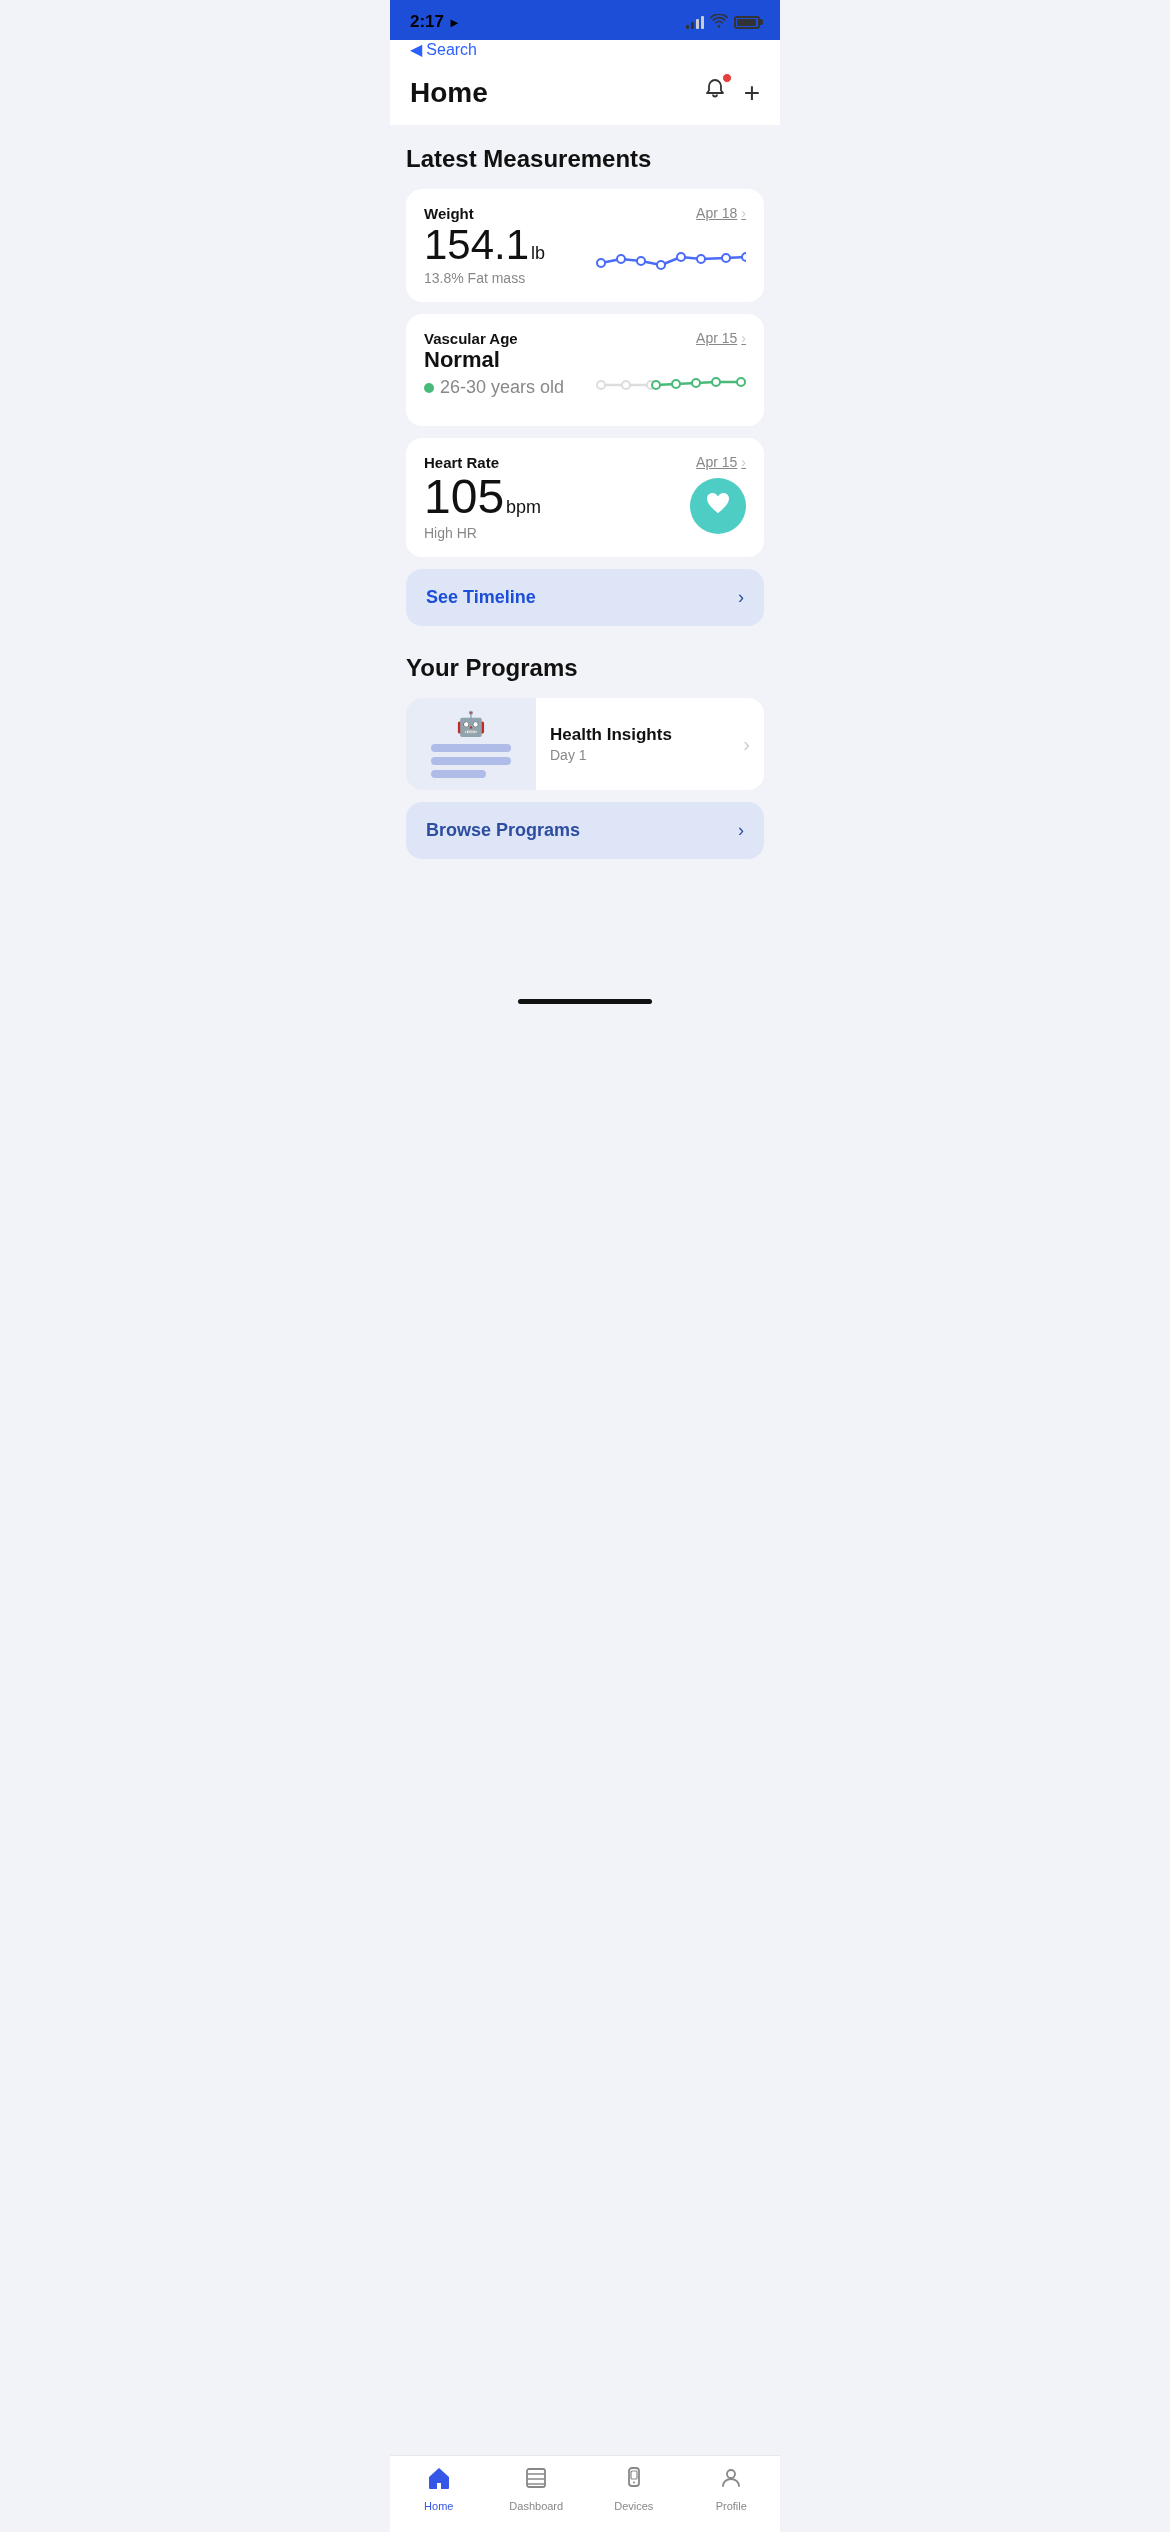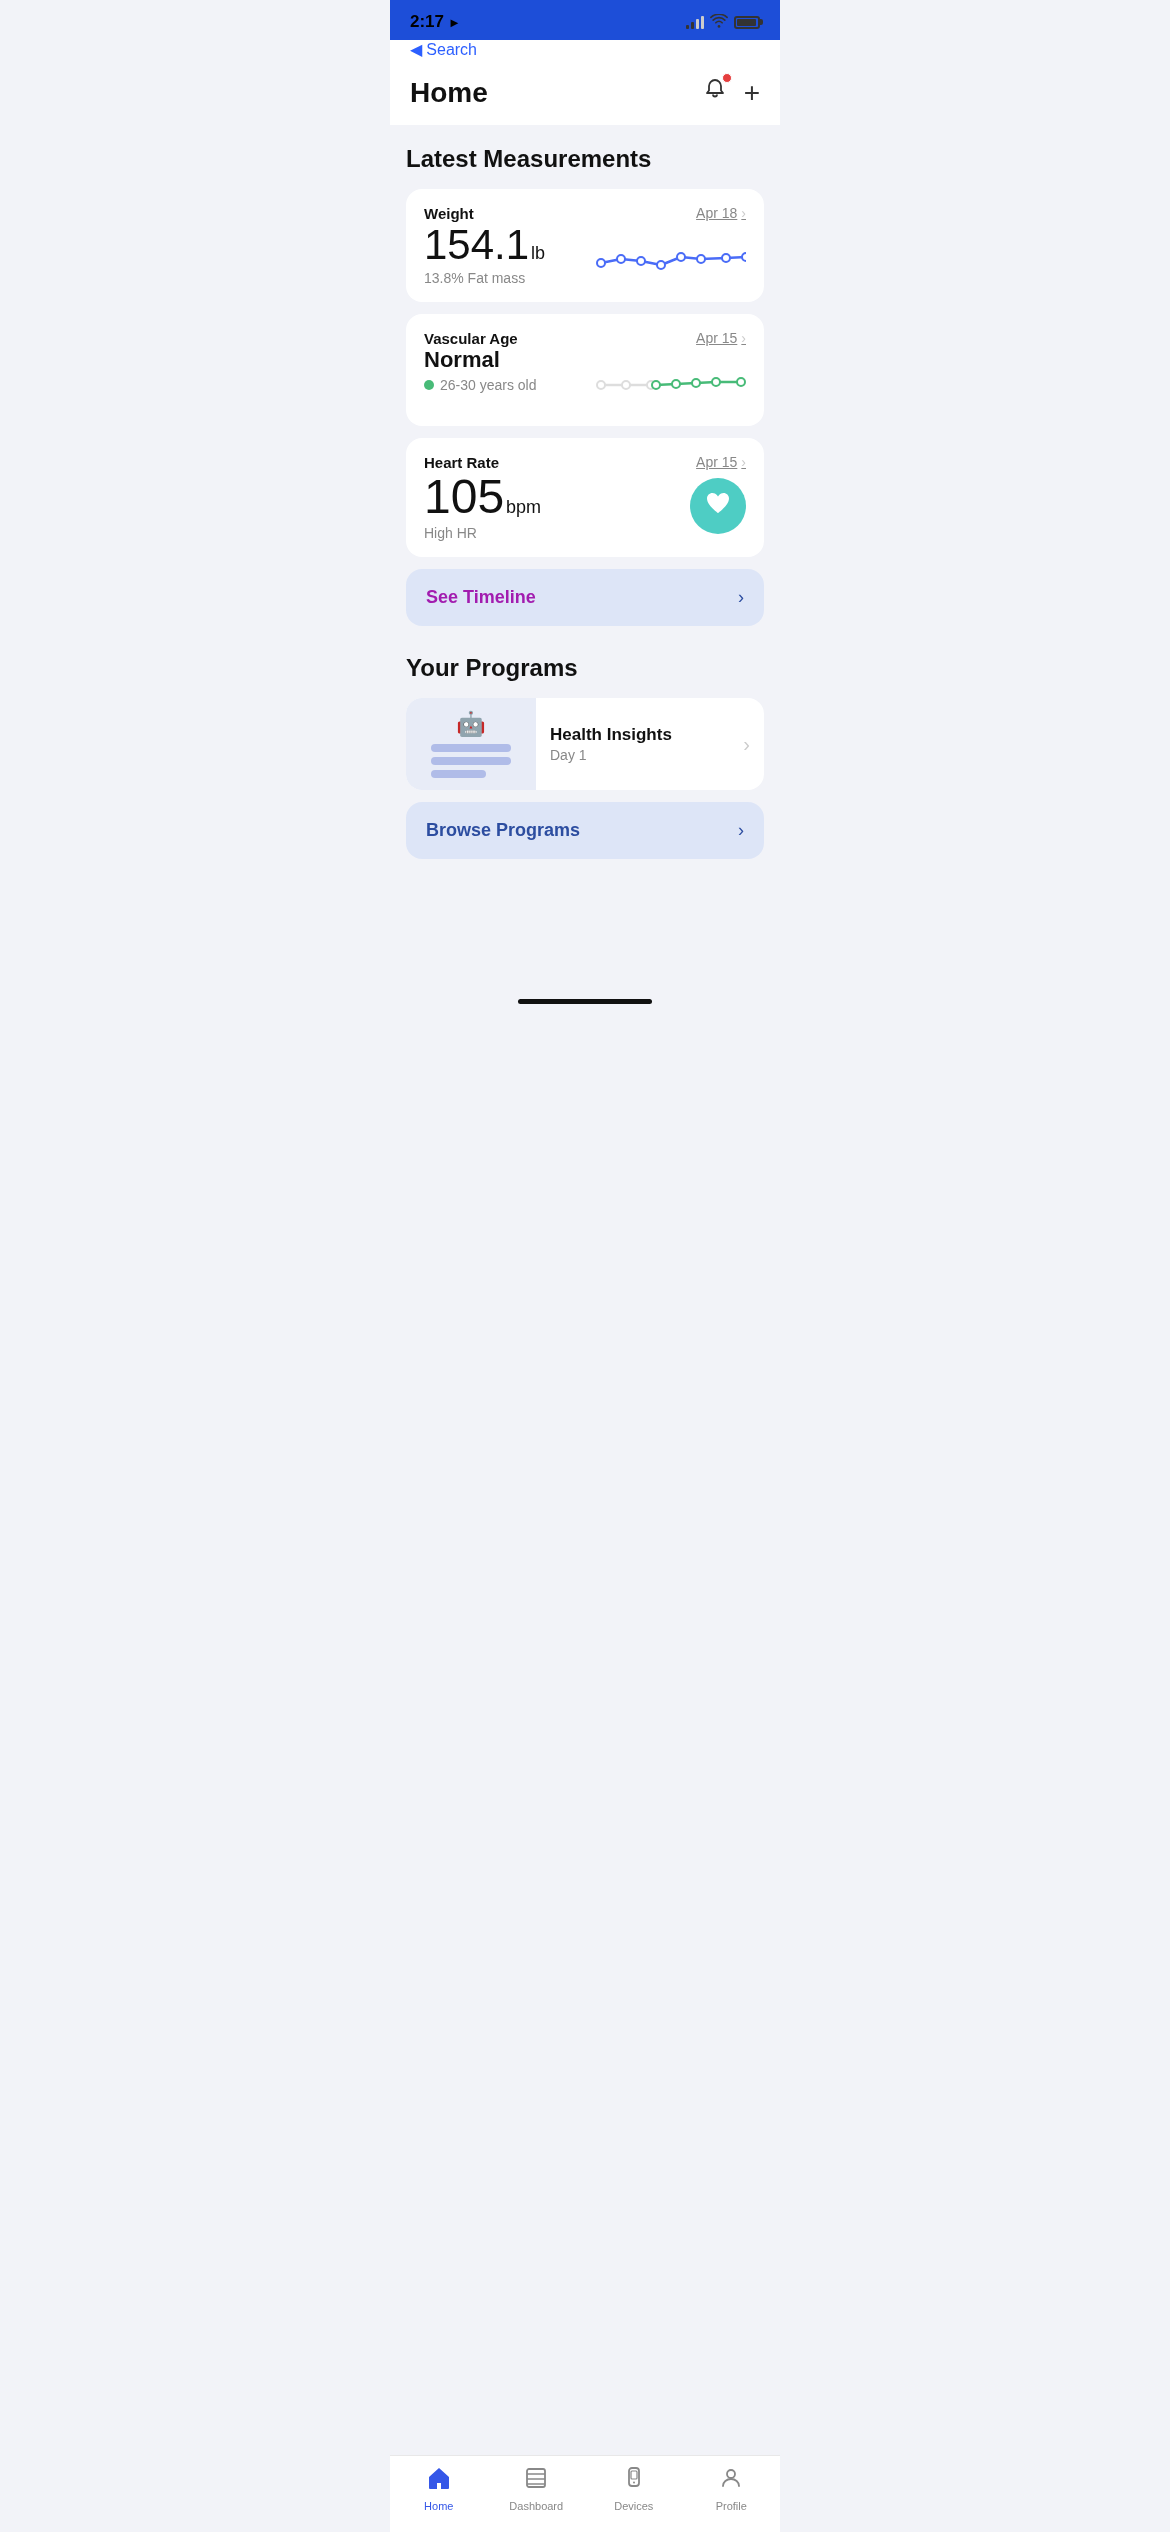--- a/index.html
+++ b/index.html
@@ -456,7 +456,7 @@
         <div class="vascular-label-bottom">Normal</div>
         <div class="measurement-sub-with-dot">
           <span class="green-dot"></span>
-          <span style="font-size:14px; color:#888;">26-30 years old</span>
+          <span style="font-size:18px; color:#888;">26-30 years old</span>
         </div>
       </div>
       <div class="measurement-right">

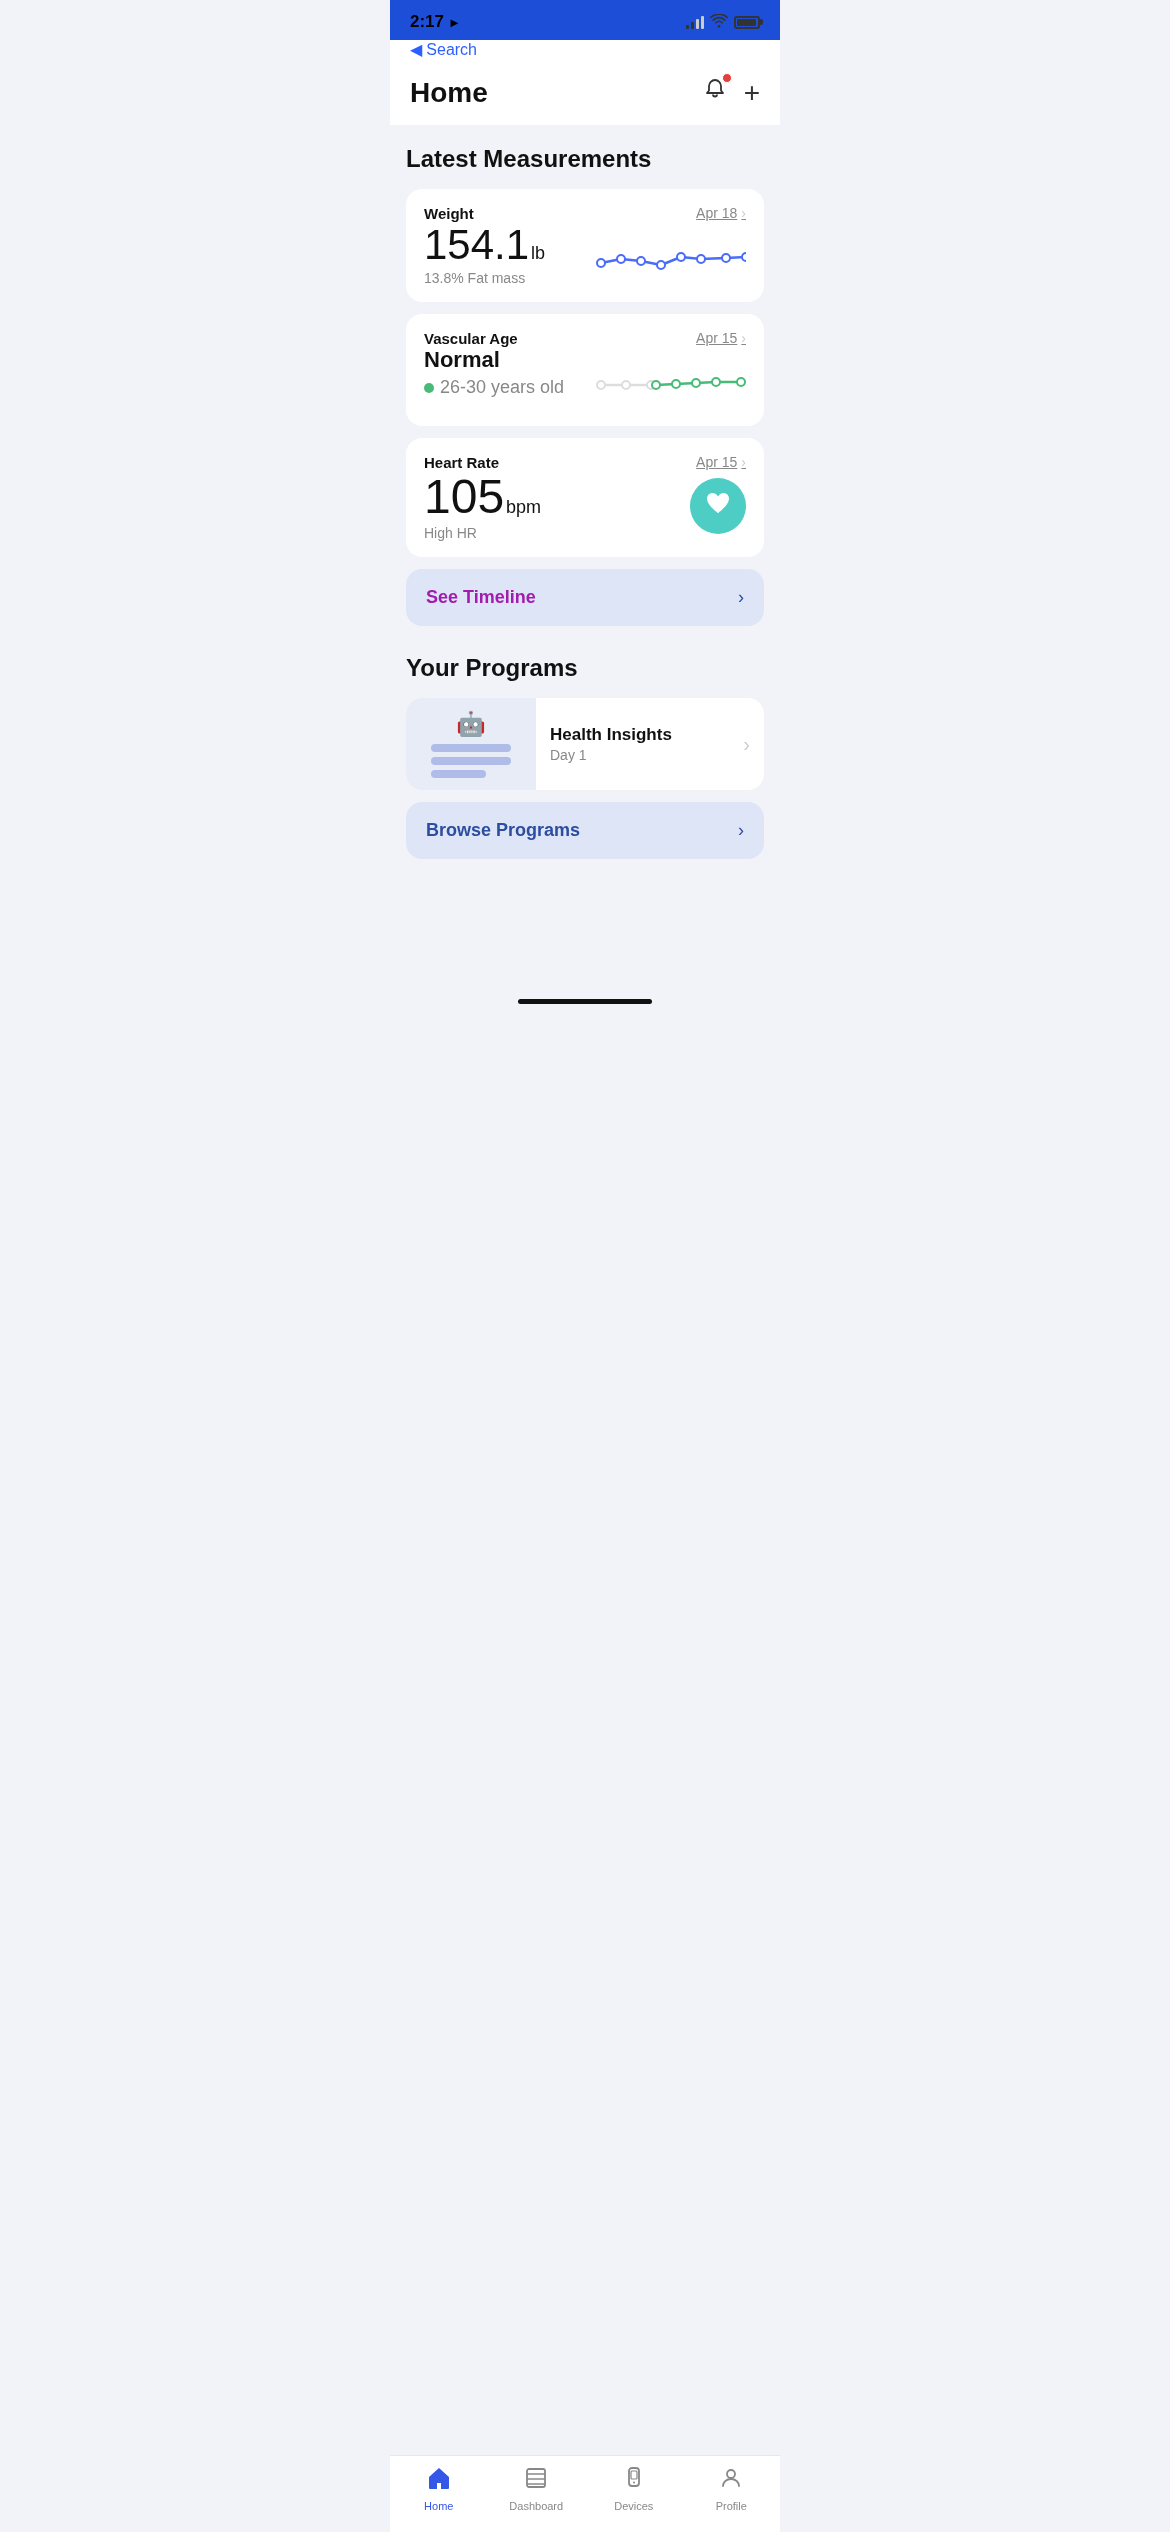--- a/index.html
+++ b/index.html
@@ -241,7 +241,7 @@
     .see-timeline-label {
       font-size: 18px;
       font-weight: 600;
-      color: #a21caf;
+      color: #1d4ed8;
     }
     .programs-section {}
     .program-card {

